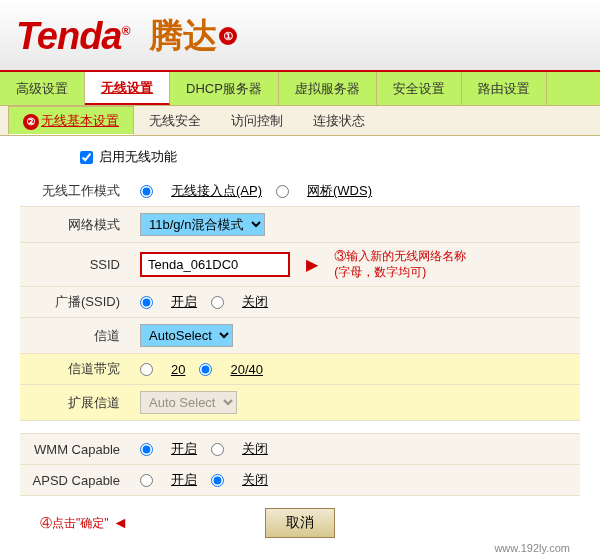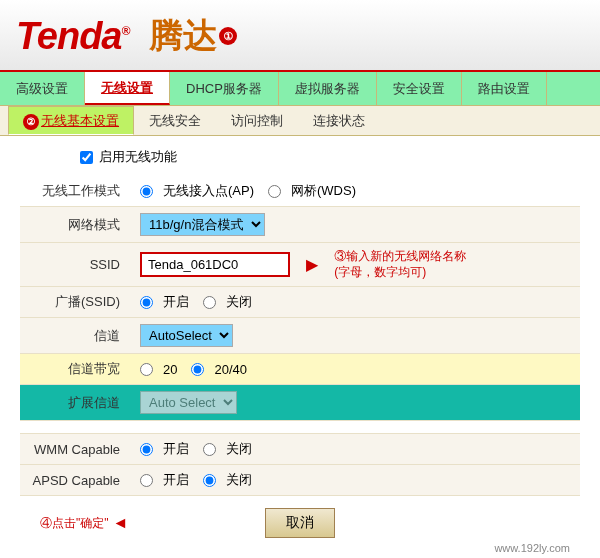--- a/index.html
+++ b/index.html
@@ -57,7 +57,7 @@
 
     
     .main-nav {
-      background: #86efac;
+      background: #bef264;
       display: flex;
       border-bottom: 1px solid #c8b878;
       height: 34px;

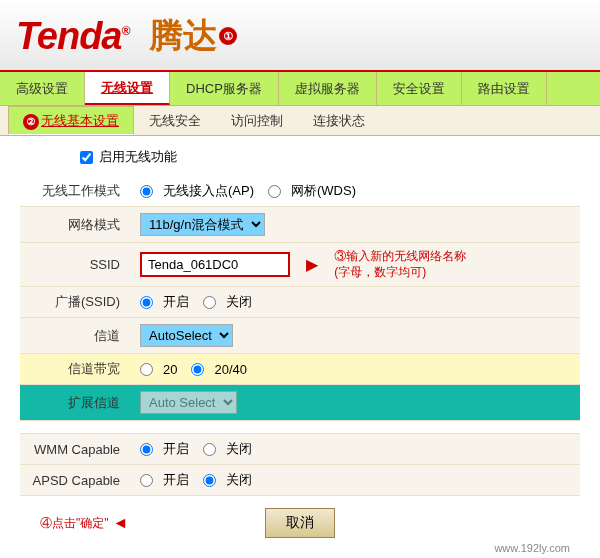--- a/index.html
+++ b/index.html
@@ -157,9 +157,10 @@
     .radio-group label {
       display: flex;
       align-items: center;
-      gap: 10px;
+      gap: 18px;
       cursor: pointer;
       white-space: nowrap;
+      text-decoration: underline;
     }
 
     

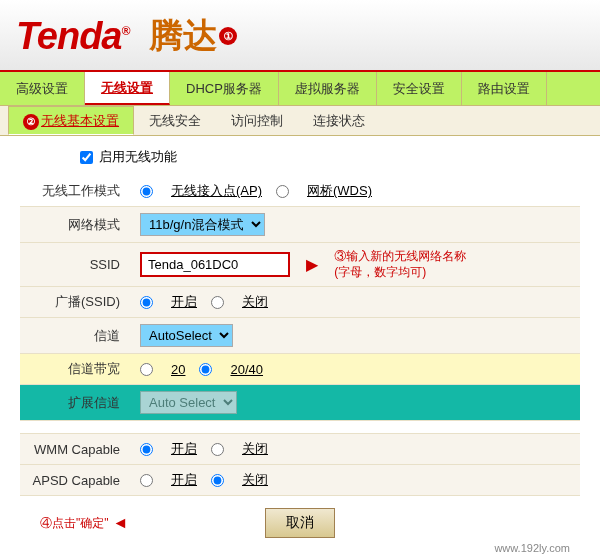--- a/index.html
+++ b/index.html
@@ -388,7 +388,7 @@
       </td>
     </tr>
 
-    <tr style="background:#14b8a6;">
+    <tr style="background:#fef9c3;">
       <td class="label-cell">扩展信道</td>
       <td class="value-cell">
         <select disabled="">

